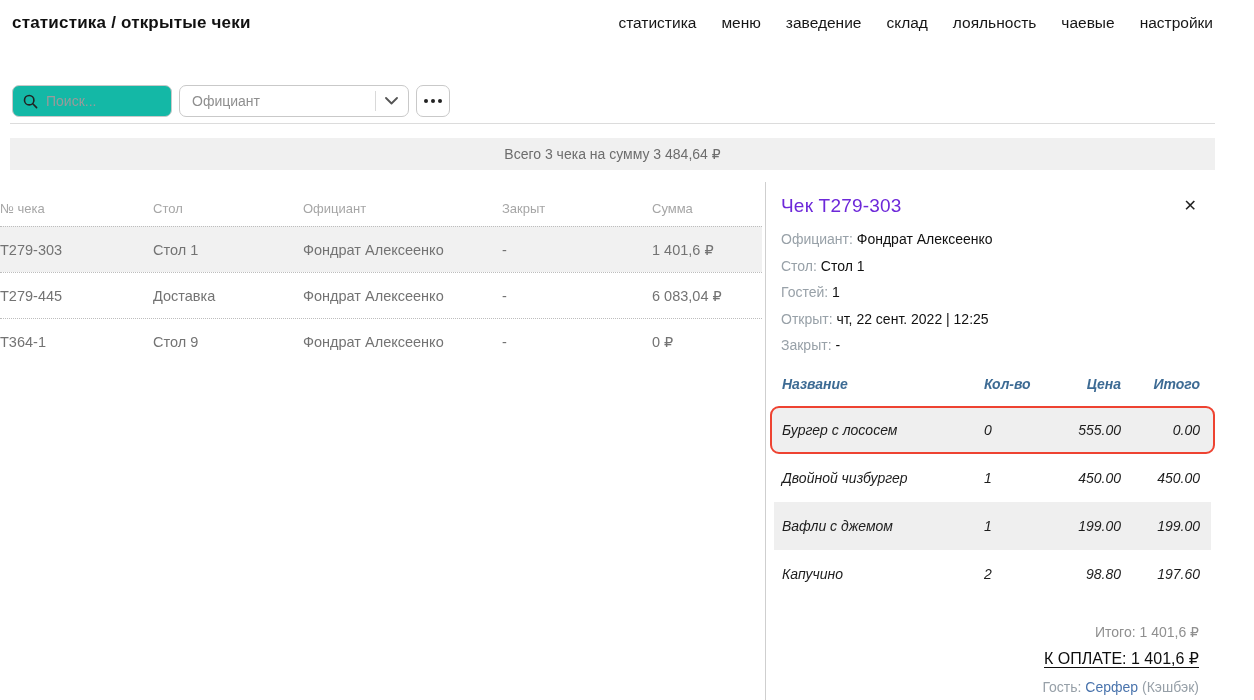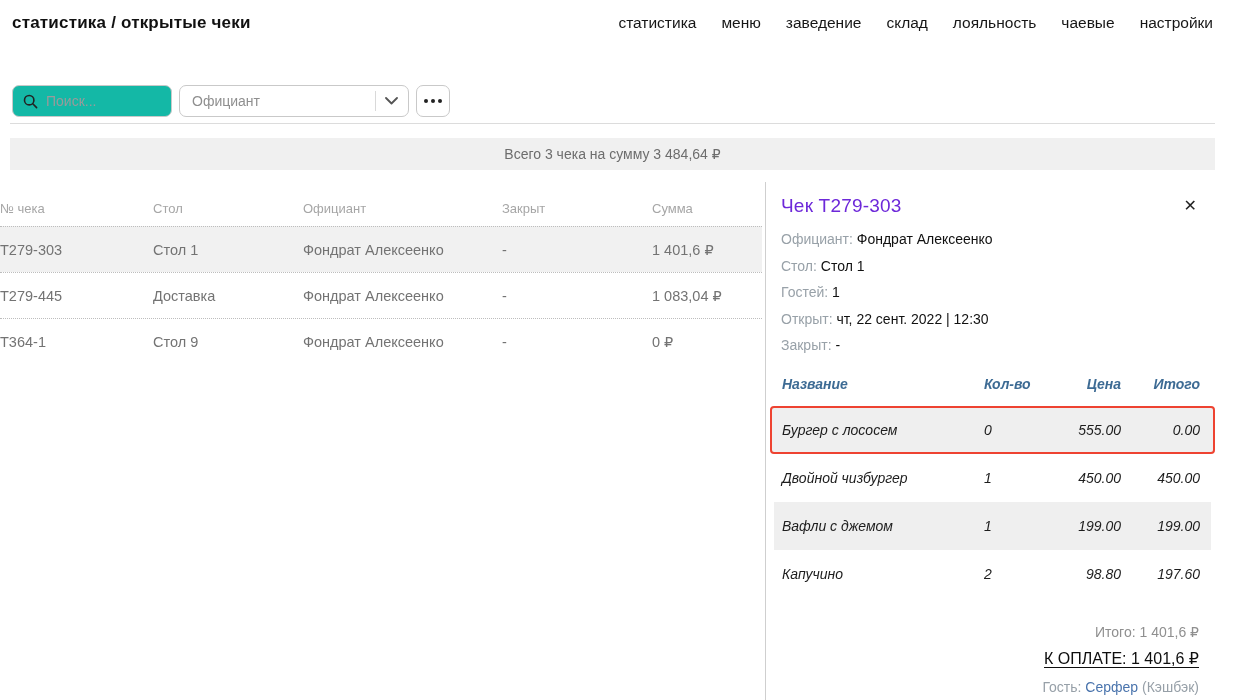--- a/index.html
+++ b/index.html
@@ -168,7 +168,7 @@
     <span class="nowrap">Доставка</span>
     <span class="nowrap">Фондрат Алексеенко</span>
     <span class="nowrap">-</span>
-    <span class="nowrap">1 083,04 ₽</span>
+    <span class="nowrap">6 083,04 ₽</span>
   </div>
 
   <div class="checks-grid check-row">

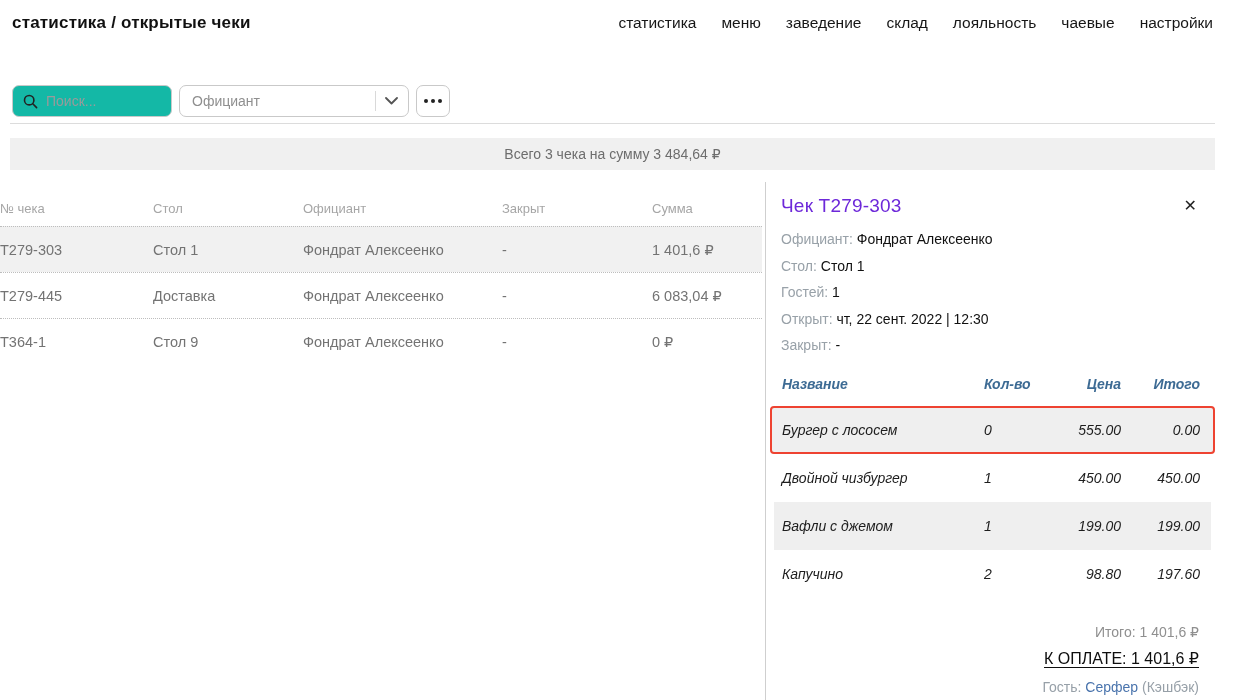--- a/index.html
+++ b/index.html
@@ -201,7 +201,7 @@
     </div>
     <div class="meta-row">
       <span class="meta-label">Открыт:</span>
-      <span class="meta-value">чт, 22 сент. 2022 | 12:30</span>
+      <span class="meta-value">чт, 22 сент. 2022 | 12:25</span>
     </div>
     <div class="meta-row">
       <span class="meta-label">Закрыт:</span>

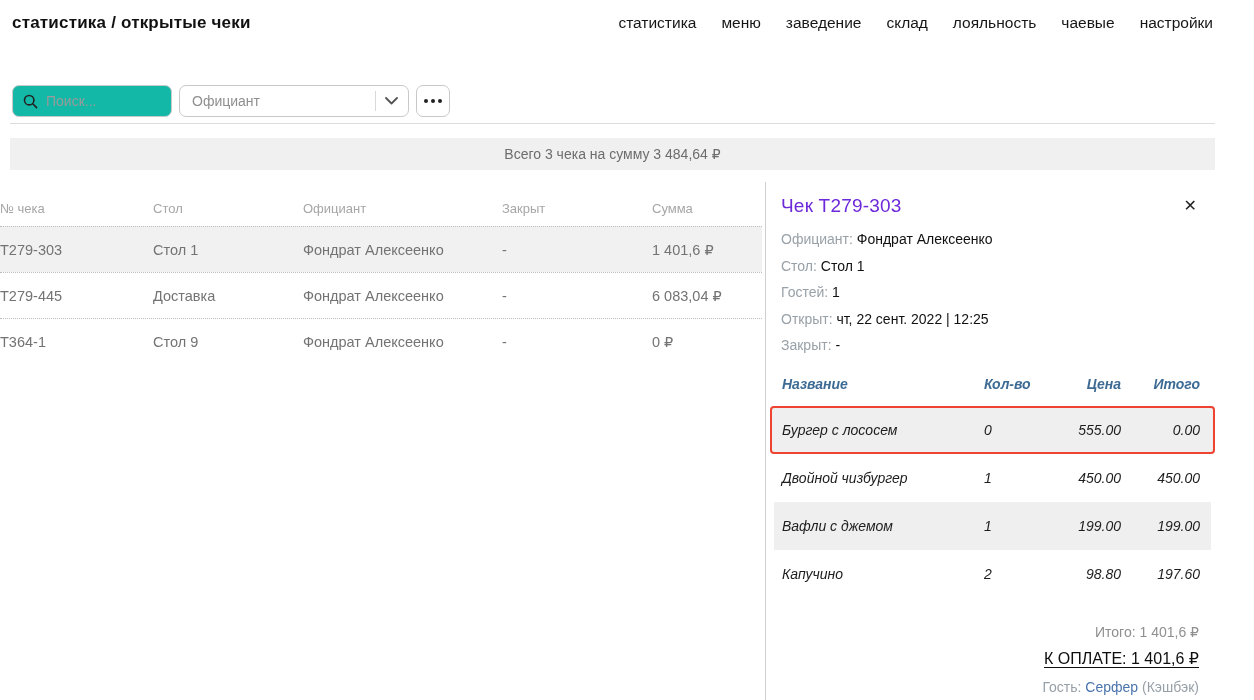--- a/index.html
+++ b/index.html
@@ -84,7 +84,7 @@
   .item-row { height: 48px; padding: 0 12px 0 8px; font-size: 14px; color: #1d1d1d; }
   .item-row.shaded { background: #efefef; }
   .item-row.flagged {
-    margin: 0 -4px; border: 2px solid #ee4331; border-radius: 4px;
+    margin: 0 -4px; border: 2px solid #ee4331; border-radius: 9px;
     padding: 0 14px 0 10px; background: #efefef;
   }
   .item-row .cell { white-space: nowrap; }

